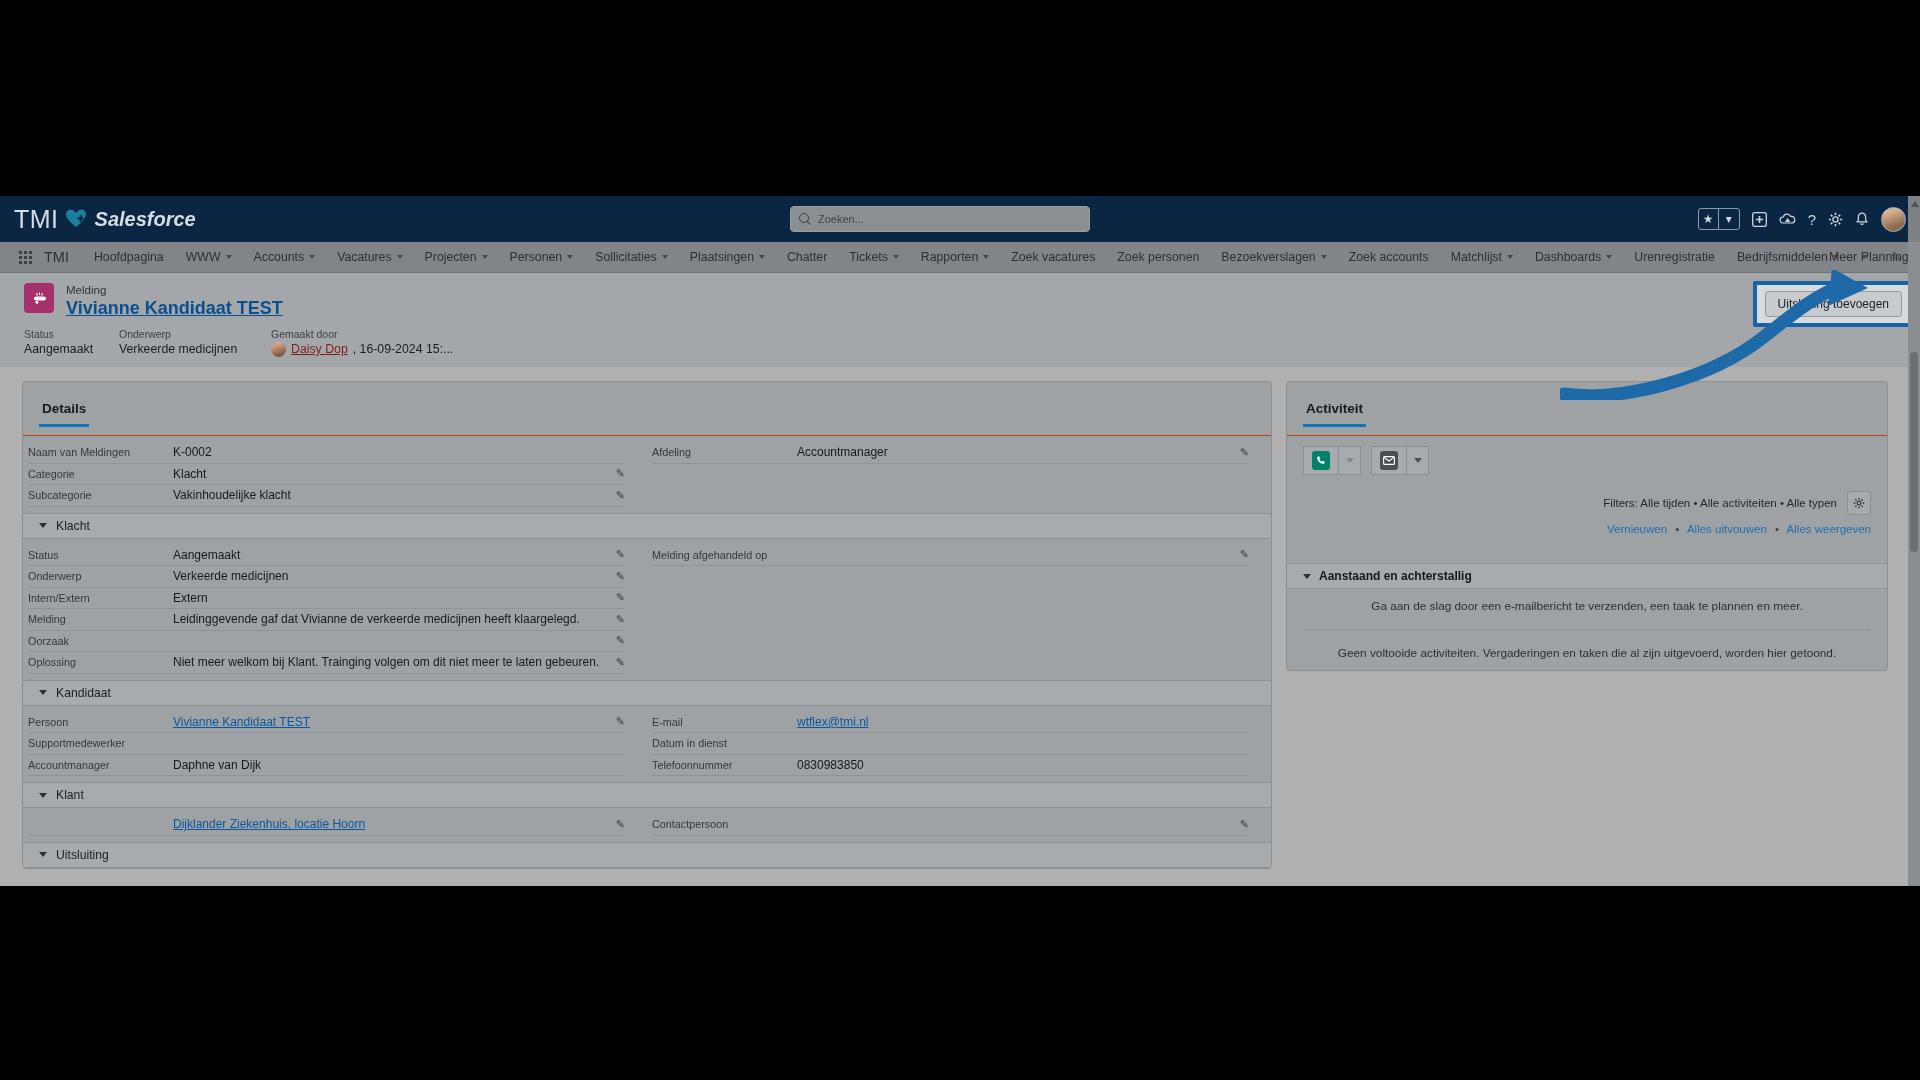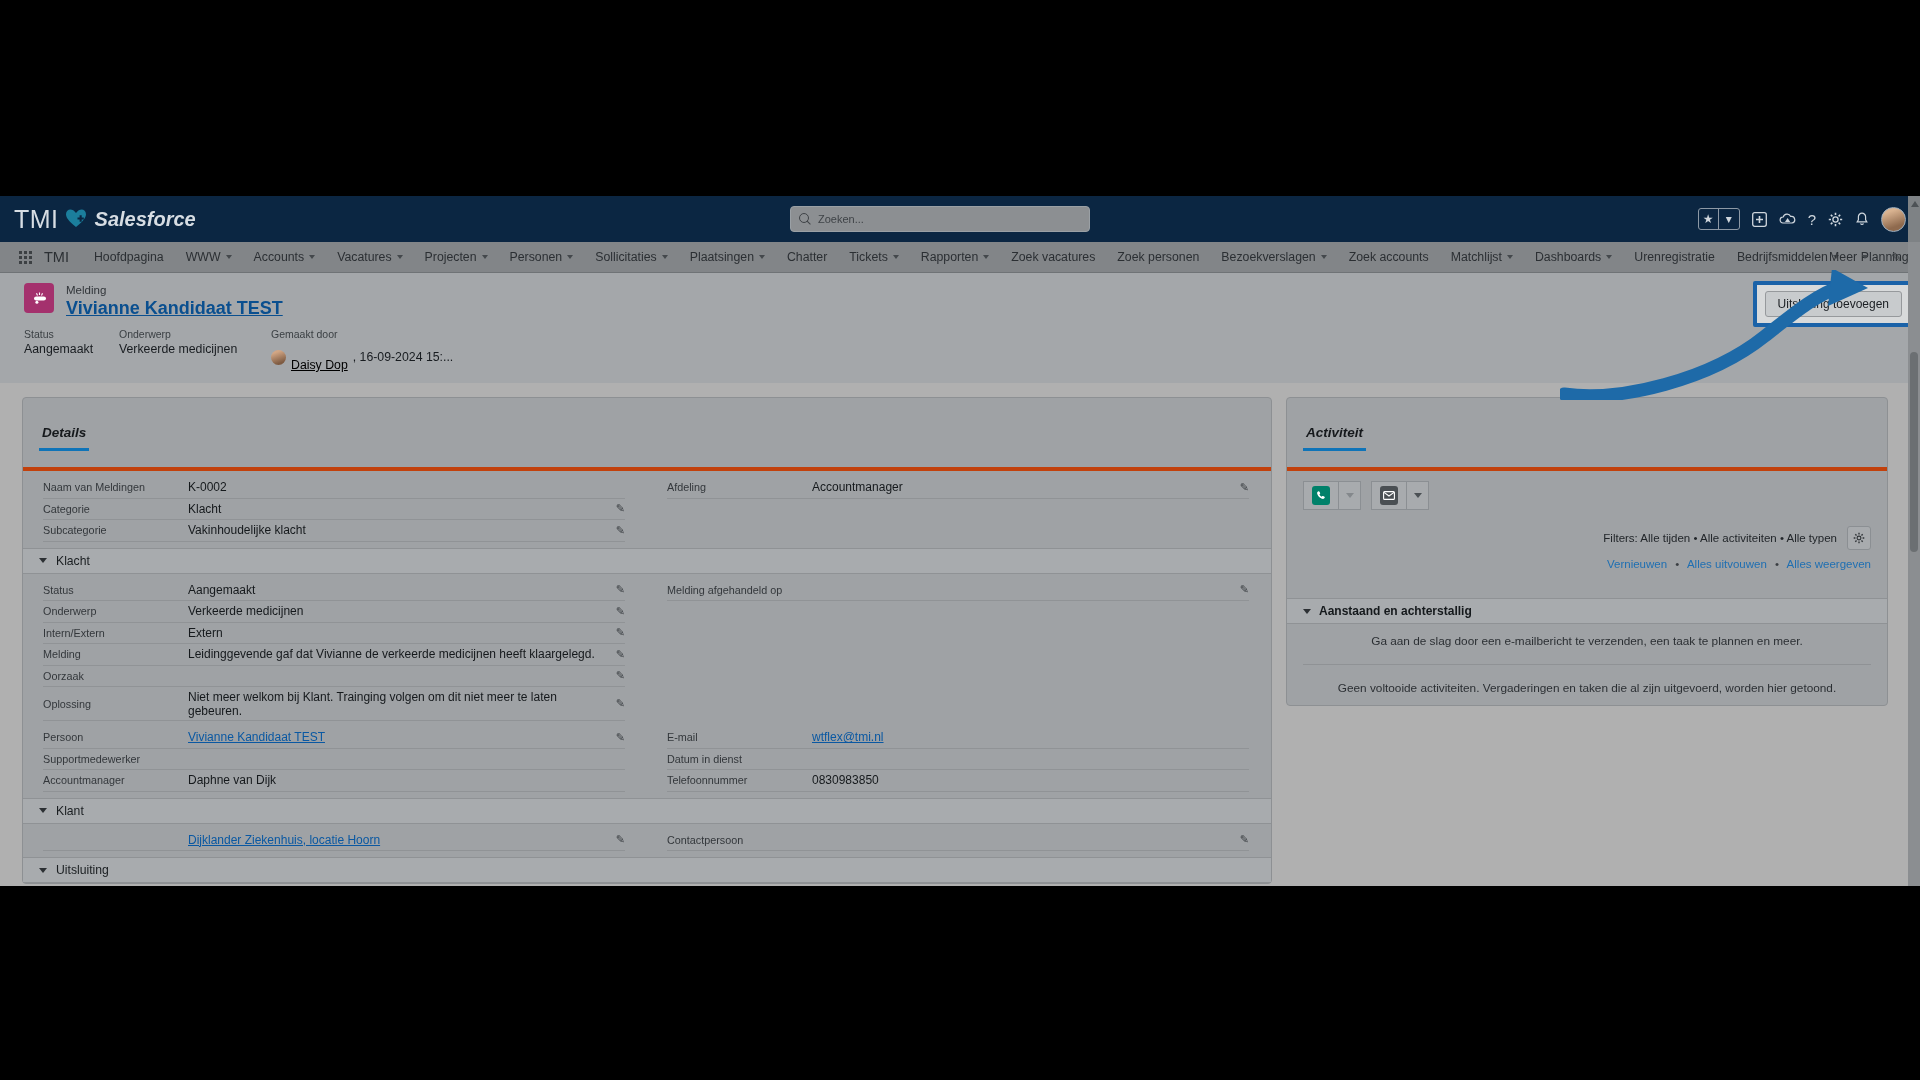--- a/index.html
+++ b/index.html
@@ -90,7 +90,7 @@
   .rf .v { font-size: 12.3px; color: #181c20; line-height: 17px; display: flex; align-items: center; gap: 5px; }
   .mini-av { width: 15px; height: 15px; border-radius: 50%;
     background: linear-gradient(160deg,#d2a684 20%,#7e5b42 80%); display:inline-block; }
-  .lnk { color: #000000; text-decoration: underline; margin-top: 16px; }
+  .lnk { color: #7f1d1d; text-decoration: underline; }
   .rec-actions { position: absolute; right: 22px; top: 17px; display: flex; align-items: center; gap: 0; }
   .btn {
     height: 26px; padding: 0 12px; background: #a9acae; border: 1px solid #8b8f93;

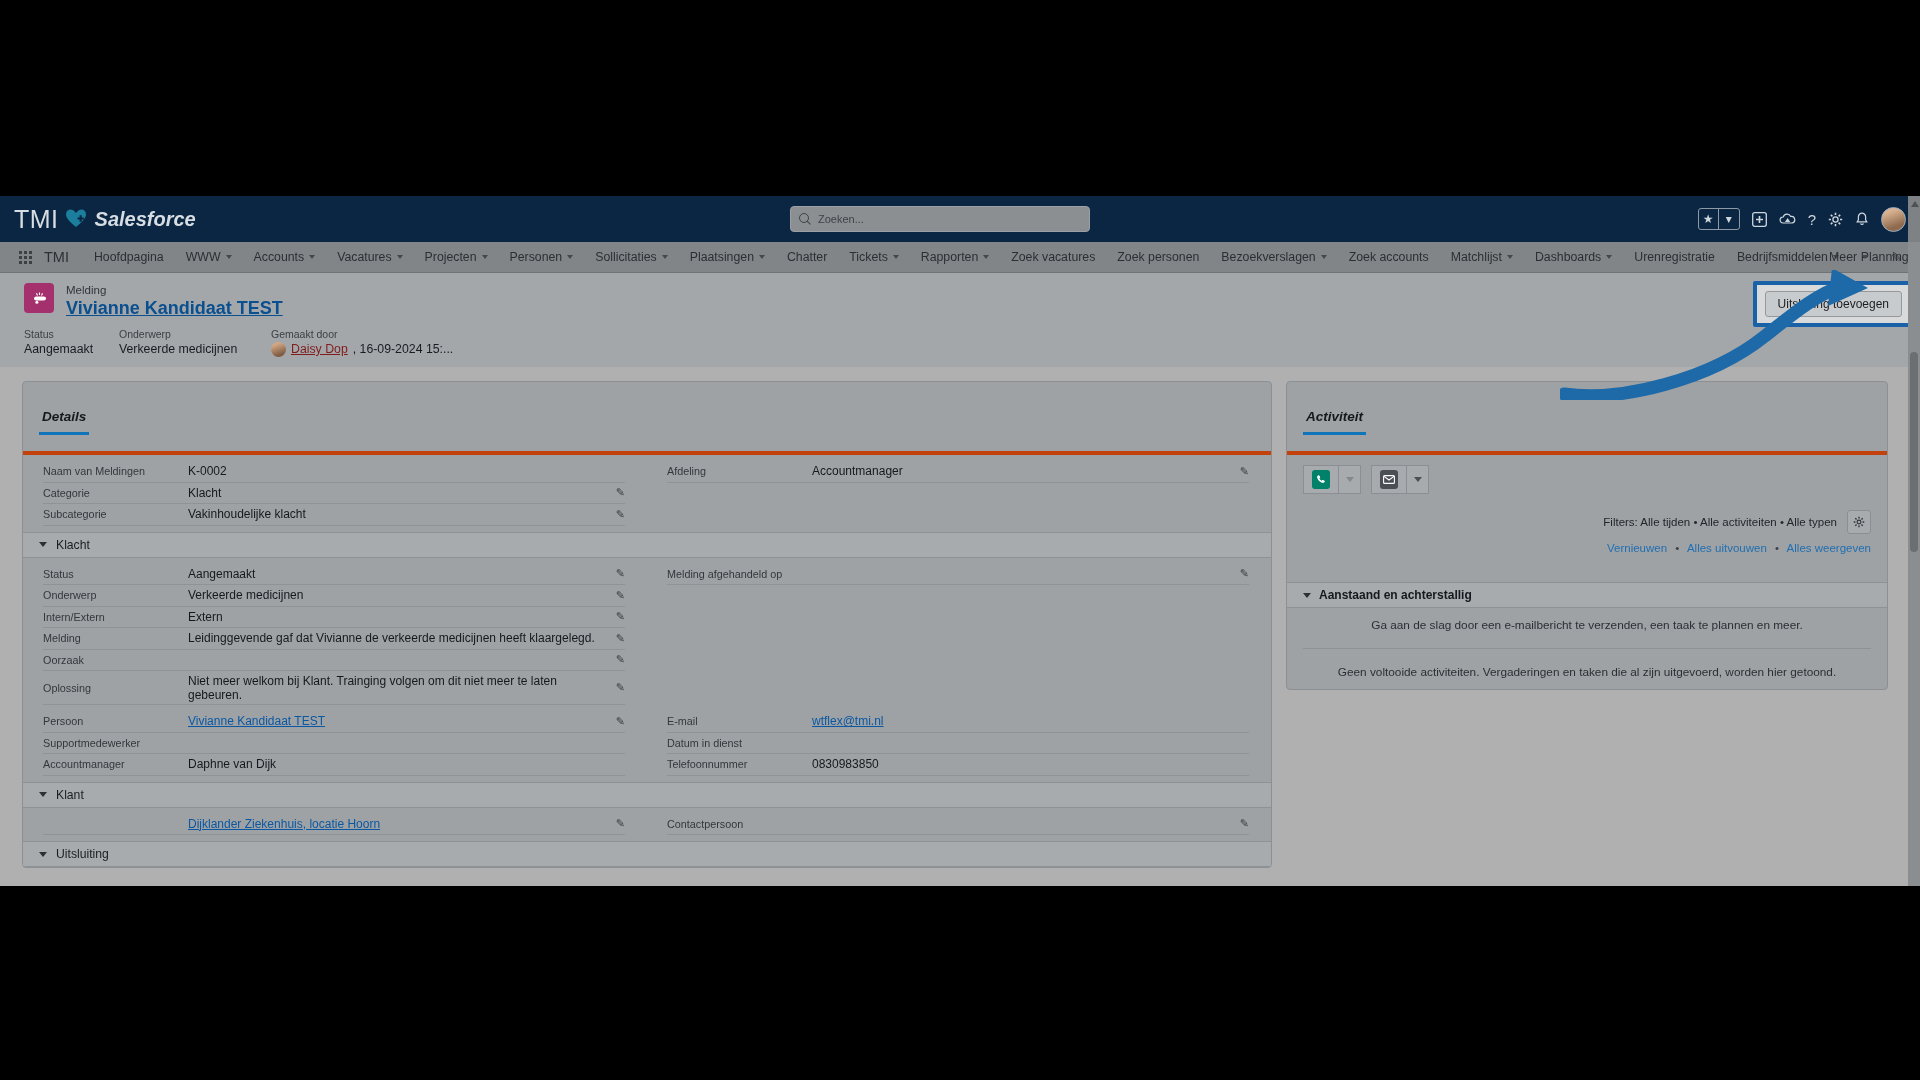--- a/index.html
+++ b/index.html
@@ -114,7 +114,7 @@
 
   .card { background: #9fa2a5; border: 1px solid #8d9093; border-radius: 4px; }
   .card-tabs {
-    border-bottom: 4px solid #c2410c; padding: 16px 16px; display: flex; font-style: italic;
+    border-bottom: 1px solid #c2410c; padding: 8px 16px; display: flex;
   }
   .card-tab {
     font-size: 13.5px; font-weight: bold; color: #16191c; padding: 11px 3px 8px 3px;

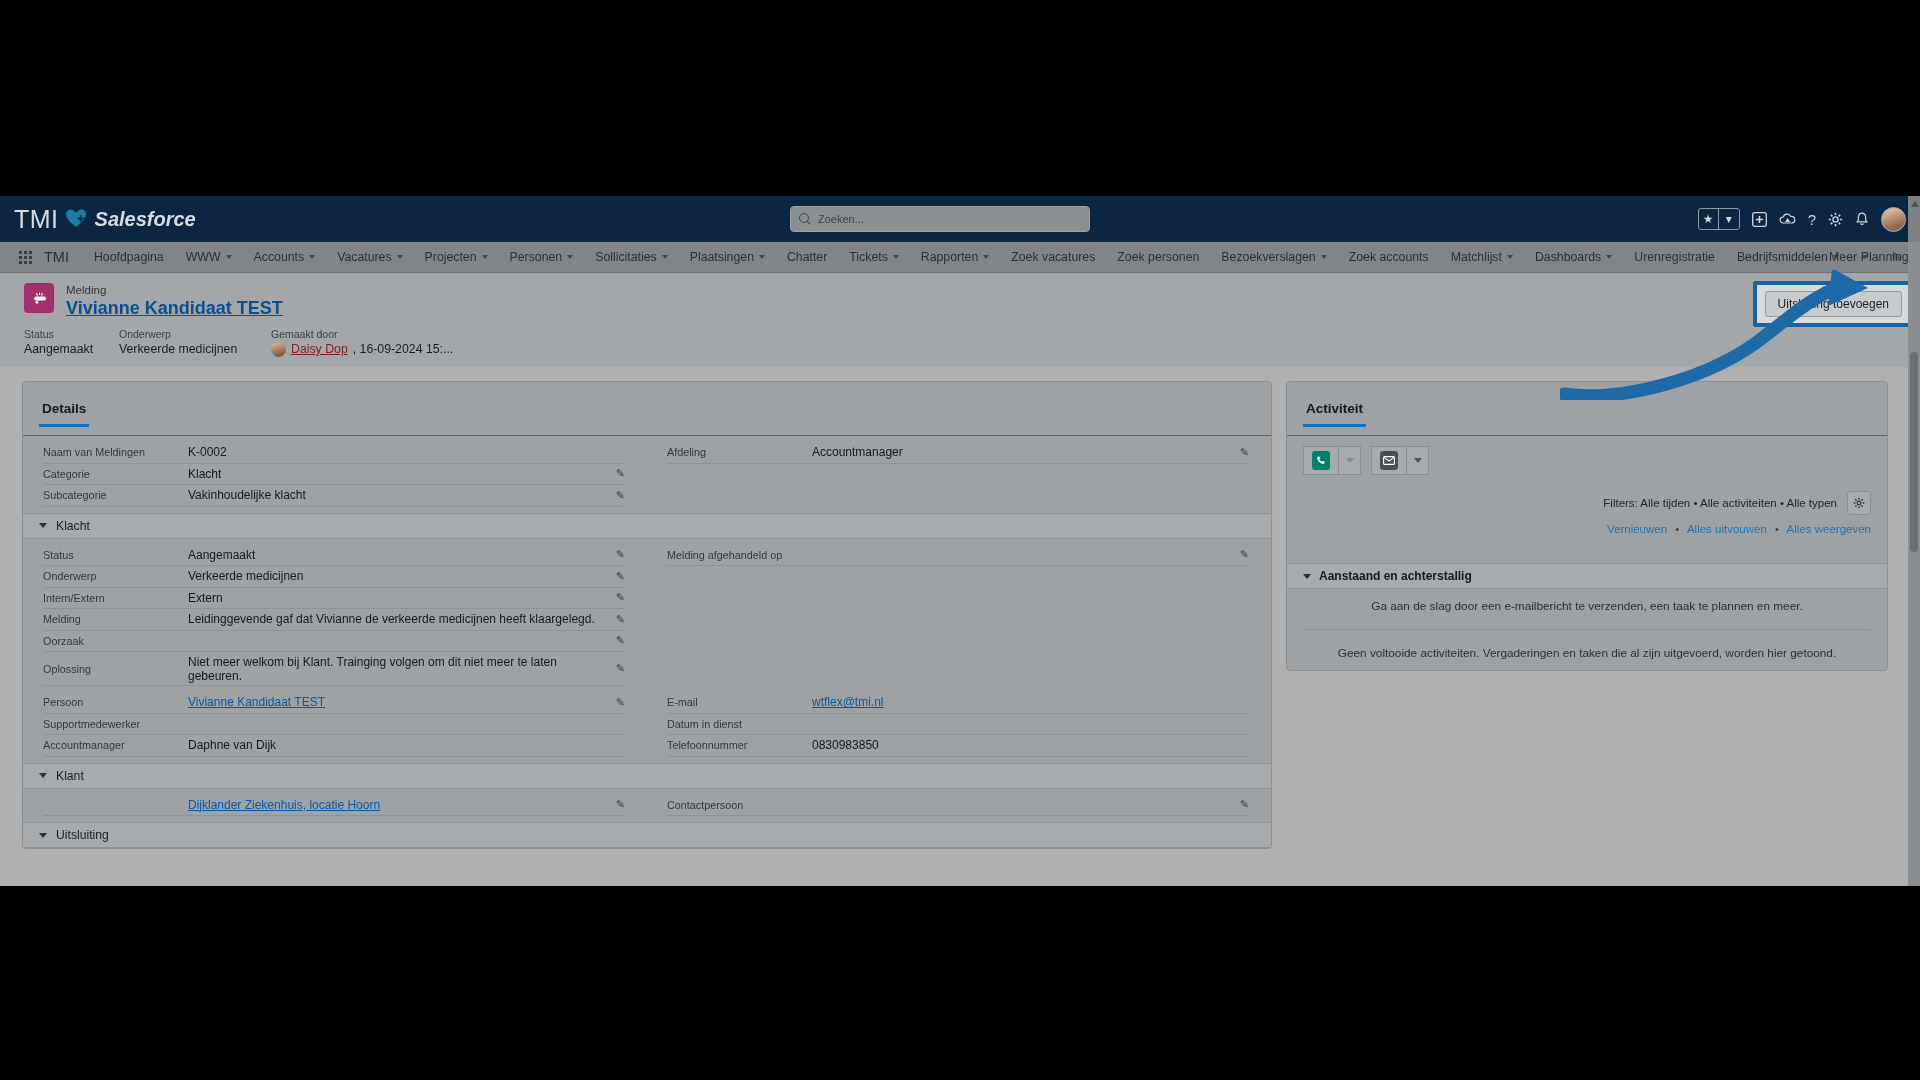--- a/index.html
+++ b/index.html
@@ -121,7 +121,7 @@
     border-bottom: 3px solid #0f74b8; cursor: pointer;
   }
   .section-row { display: flex; padding: 0; }
-  .fcol { width: 50%; padding: 0 22px 0 20px; }
+  .fcol { width: 50%; padding: 0 22px 0 5px; }
   .frow {
     display: flex; align-items: center; min-height: 21.5px;
     border-bottom: 1px solid #909396; padding: 2.5px 0;

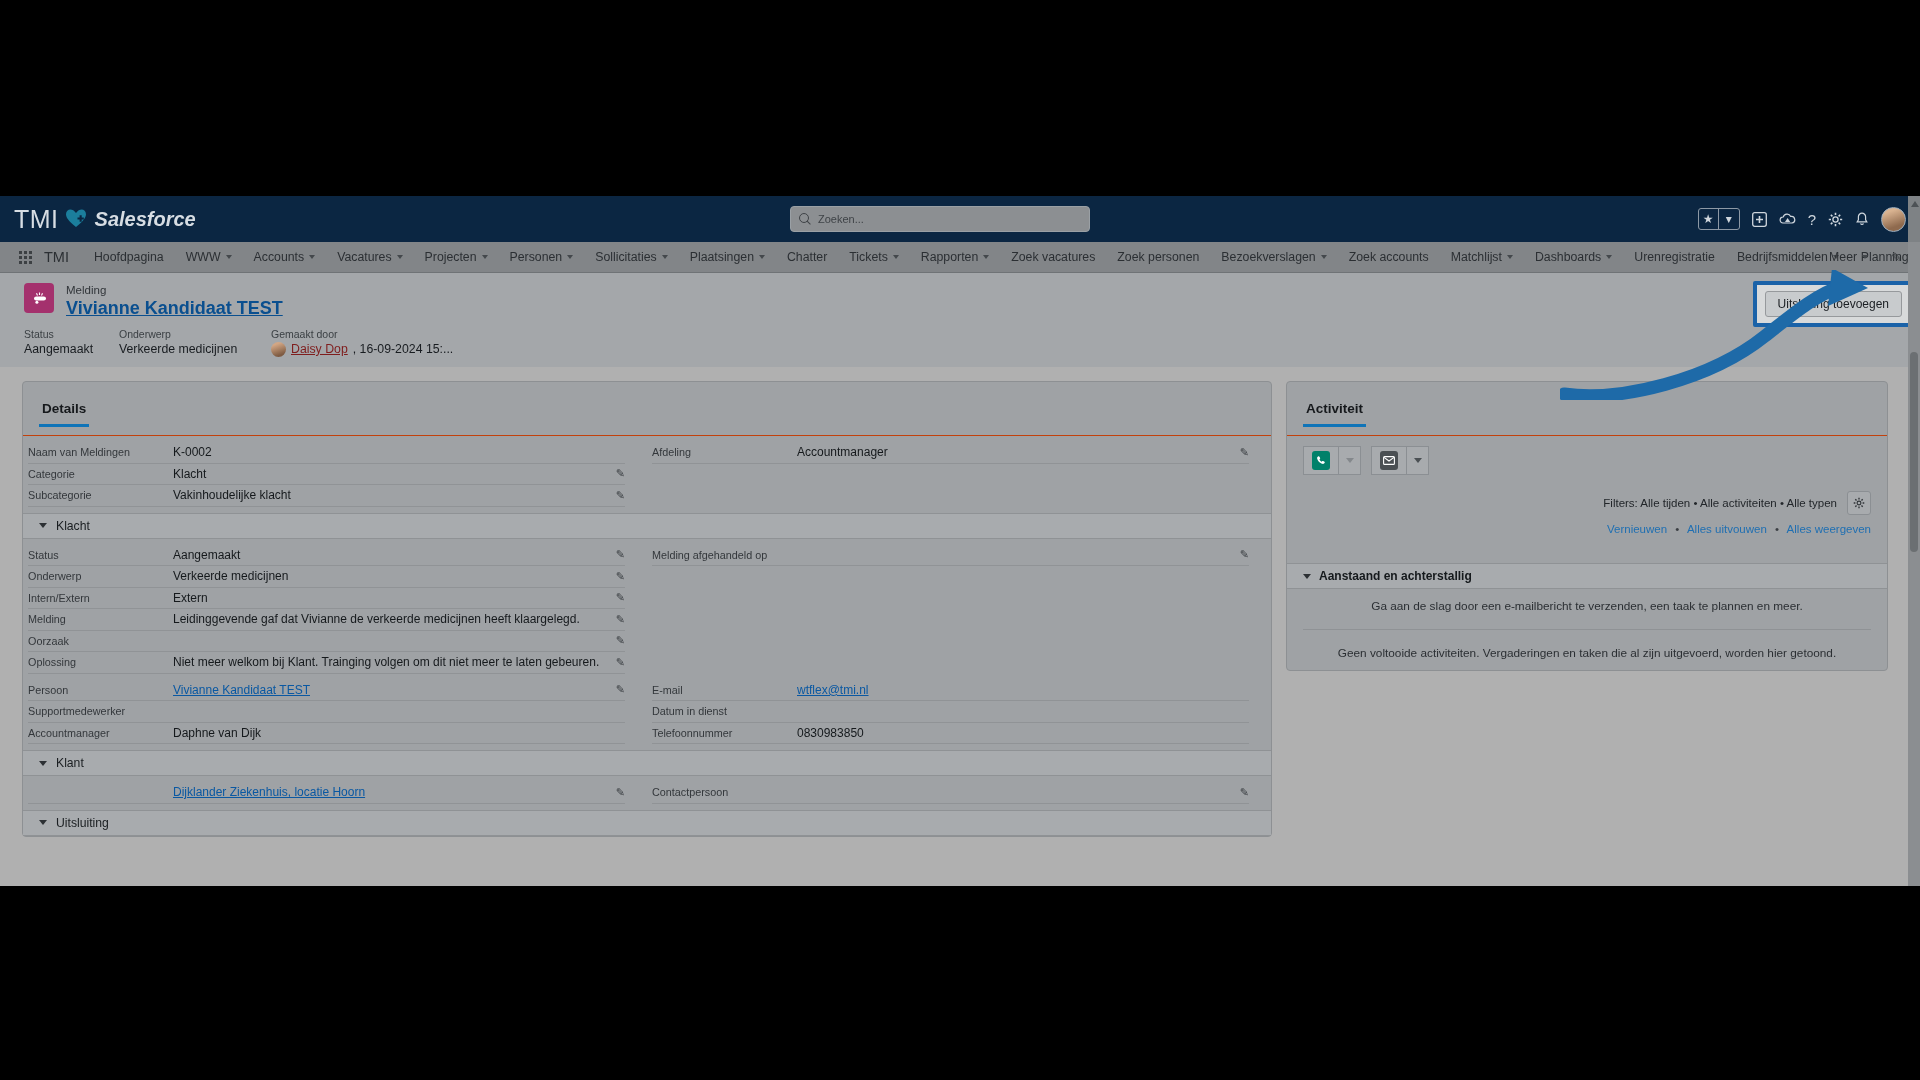--- a/index.html
+++ b/index.html
@@ -456,6 +456,10 @@
                   </div>
                 </div>
               </div>
+              <div class="sec-head">
+                <span class="chev"></span>
+                <span>Kandidaat</span>
+              </div>
               <div class="section-row pad-top">
                 <div class="fcol">
                   <div class="frow">

